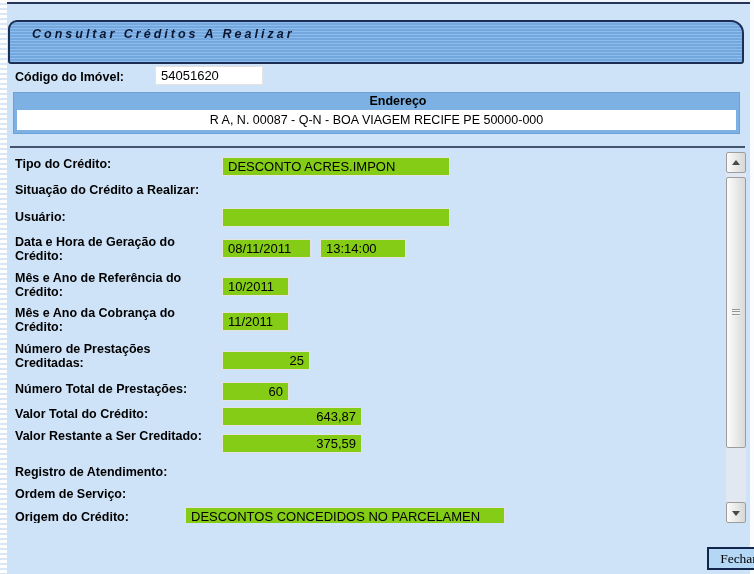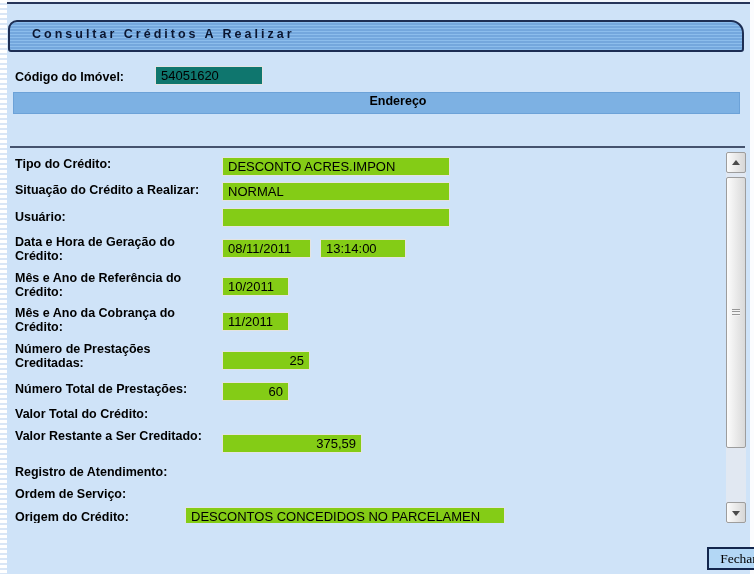--- a/index.html
+++ b/index.html
@@ -16,11 +16,11 @@
 
   
   .titlebar{
-    position:absolute;left:8px;top:20px;width:736px;height:32px;box-sizing:border-box;
+    position:absolute;left:8px;top:20px;width:736px;height:44px;box-sizing:border-box;
     border:2px solid #1d2e54;border-radius:9px 13px 3px 3px;
     background:repeating-linear-gradient(to bottom,#8cbdec 0 1.5px,#74a7dd 1.5px 3px);
     line-height:24px;padding-left:22px;
-    font-size:12.5px;font-weight:bold;letter-spacing:3px;color:#0b1631;
+    font-size:12.5px;font-weight:bold;letter-spacing:3px;color:#0b1631;font-style:italic;
   }
 
   

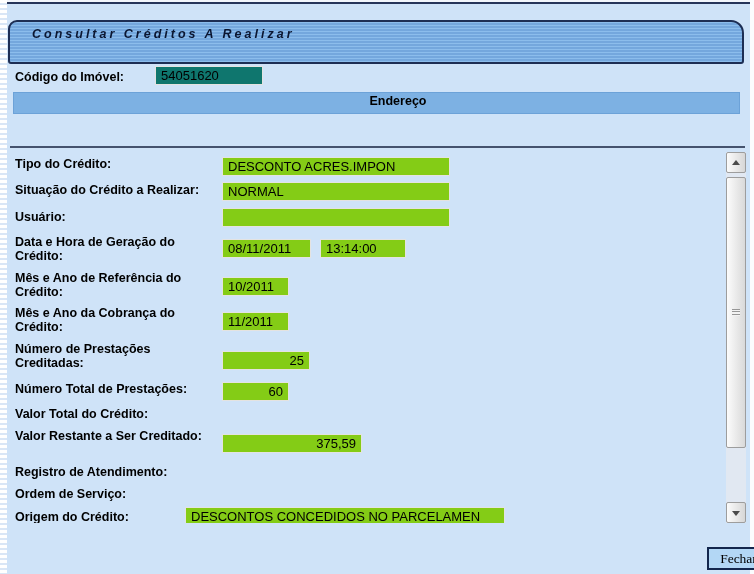--- a/index.html
+++ b/index.html
@@ -26,7 +26,7 @@
   
   .codigo-lbl{position:absolute;left:15px;top:70px;font-size:12.5px;font-weight:bold;}
   .codigo-box{position:absolute;left:155px;top:66px;width:108px;height:19px;box-sizing:border-box;
-    background:#0f766e;border:1px solid #e4e3e1;font-size:13px;line-height:17px;padding:0 5px;}
+    background:#ffffff;border:1px solid #e4e3e1;font-size:13px;line-height:17px;padding:0 5px;}
 
   
   .addr{position:absolute;left:13px;top:92px;width:727px;box-sizing:border-box;

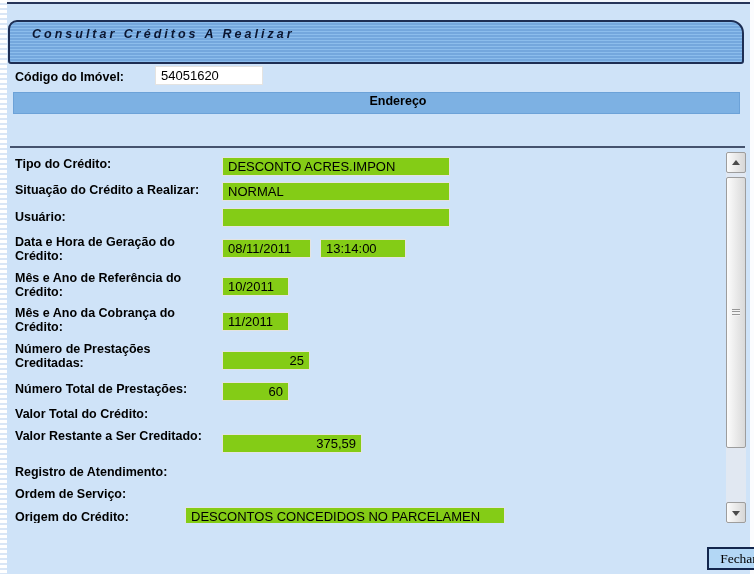--- a/index.html
+++ b/index.html
@@ -81,6 +81,7 @@
 
   <div class="addr">
     <div class="addr-head">Endereço</div>
+    <div class="addr-body">R A, N. 00087 - Q-N - BOA VIAGEM RECIFE PE 50000-000</div>
   </div>
 
   <div class="hr"></div>

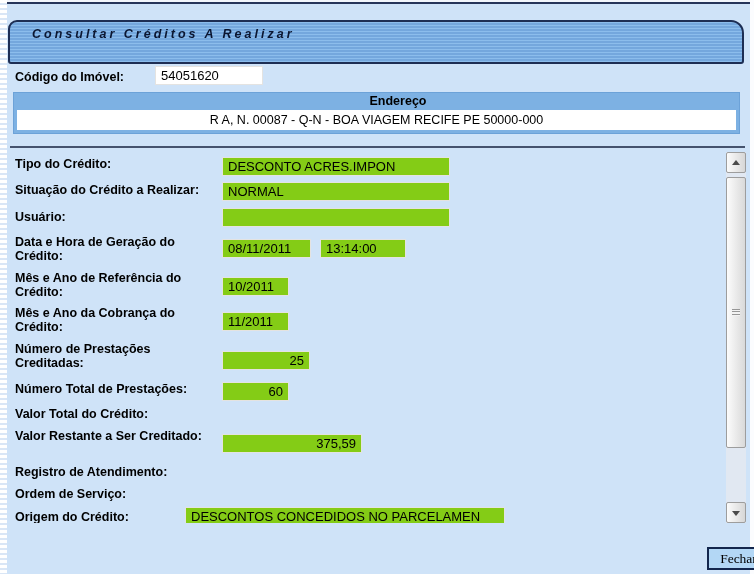--- a/index.html
+++ b/index.html
@@ -92,7 +92,6 @@
     <div class="box" style="top:7px;left:222px;width:228px">DESCONTO ACRES.IMPON</div>
 
     <div class="lbl" style="top:34px;width:210px">Situação do Crédito a Realizar:</div>
-    <div class="box" style="top:32px;left:222px;width:228px">NORMAL</div>
 
     <div class="lbl" style="top:61px">Usuário:</div>
     <div class="box" style="top:58px;left:222px;width:228px"></div>

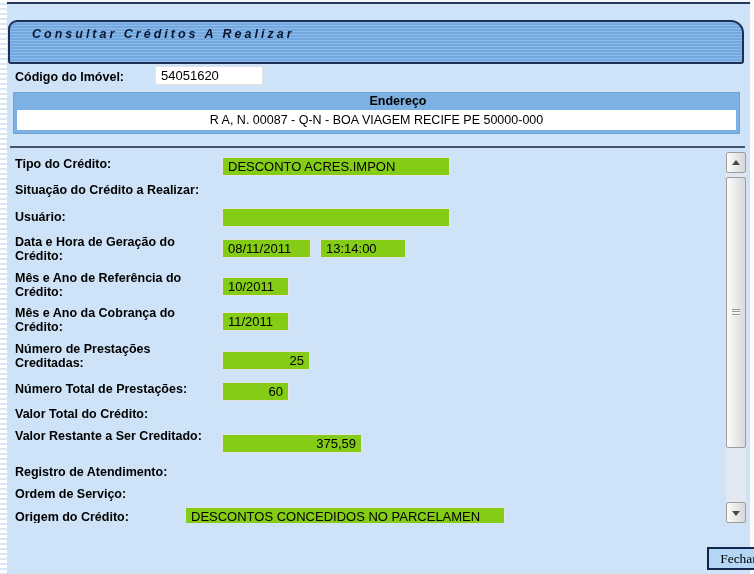--- a/index.html
+++ b/index.html
@@ -113,6 +113,7 @@
     <div class="box num" style="top:232px;left:222px;width:67px">60</div>
 
     <div class="lbl" style="top:258px">Valor Total do Crédito:</div>
+    <div class="box num" style="top:257px;left:222px;width:140px">643,87</div>
 
     <div class="lbl" style="top:280px">Valor Restante a Ser Creditado:</div>
     <div class="box num" style="top:284px;left:222px;width:140px">375,59</div>

